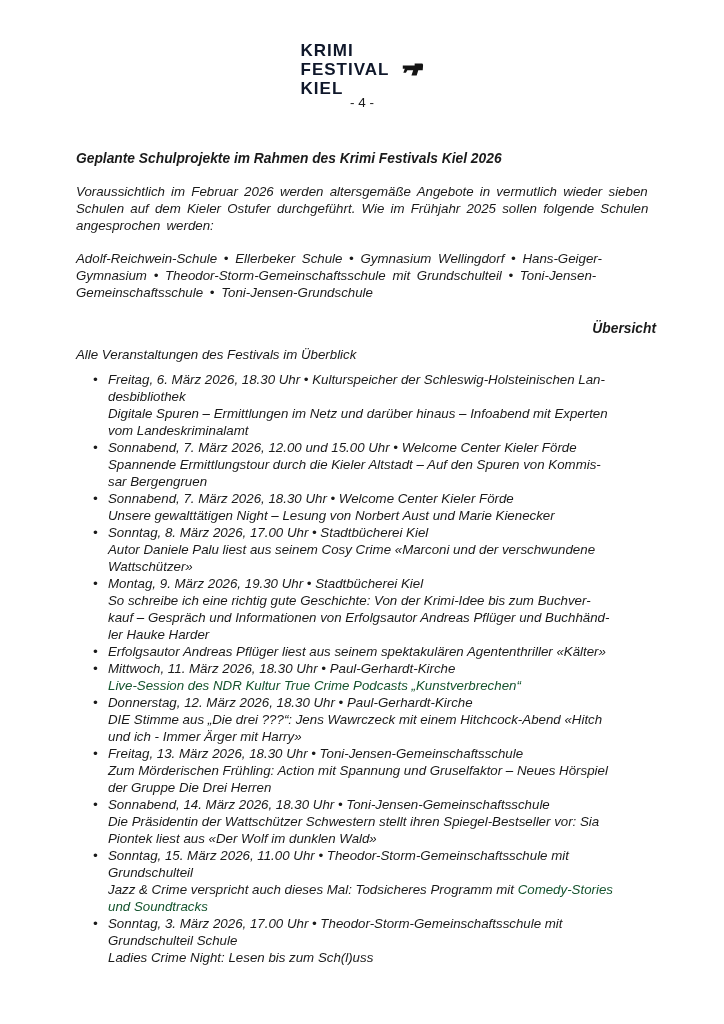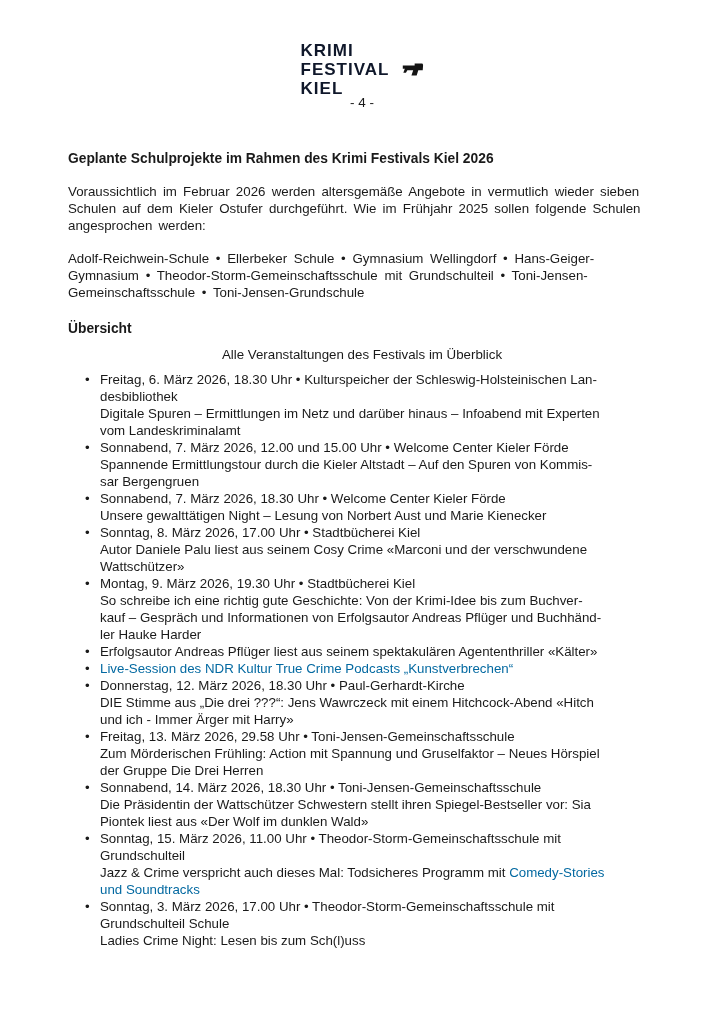--- a/index.html
+++ b/index.html
@@ -30,8 +30,8 @@
   }
   
   .content{
-    position:absolute;left:68px;right:68px;top:150px;
-    font-size:13.3px;line-height:17px;
+    position:absolute;left:76px;right:68px;top:150px;
+    font-size:13.3px;line-height:17px;font-style:italic;
   }
   .h1{font-weight:bold;font-size:13.8px;margin:0 0 9px 0;}
   .para{margin:16px 0 9px 0;white-space:pre-line;}

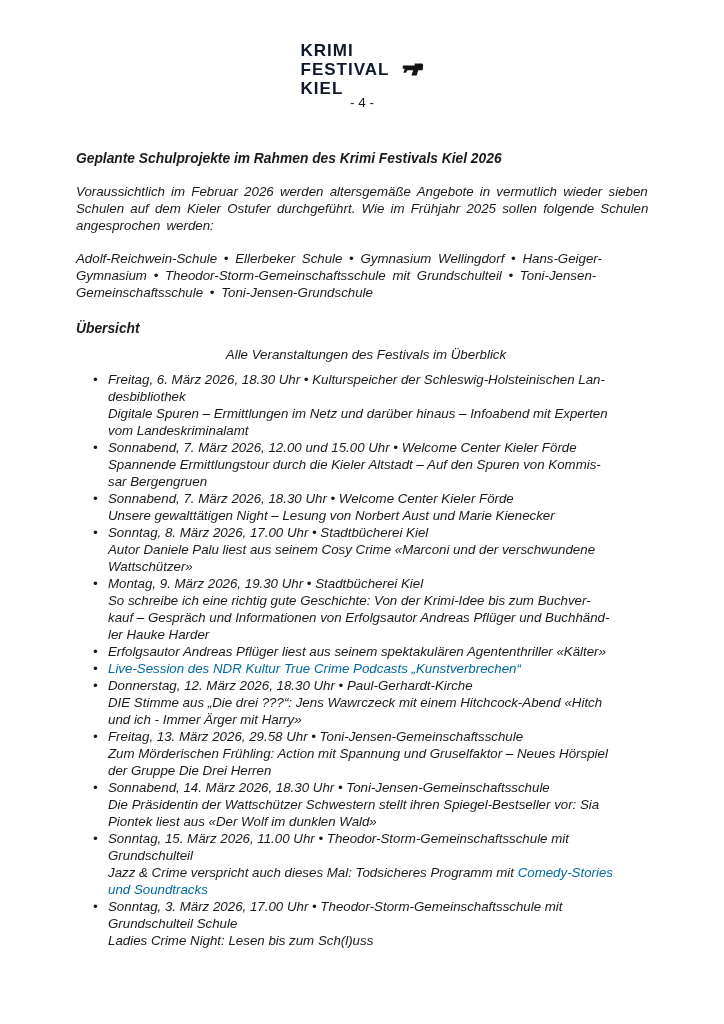--- a/index.html
+++ b/index.html
@@ -37,7 +37,7 @@
   .para{margin:16px 0 9px 0;white-space:pre-line;}
   .para-intro{word-spacing:2.5px;}
   .para-schools{word-spacing:3px;margin-bottom:19px;}
-  .h2{font-weight:bold;font-size:13.8px;margin:0 0 9px 0;}
+  .h2{font-weight:bold;font-size:13.8px;margin:0 0 9px 0;text-align:right;}
   .subtitle{margin:0 0 8px 0;text-align:center;}
   
   ul.events{list-style:none;margin:0;padding:0;}

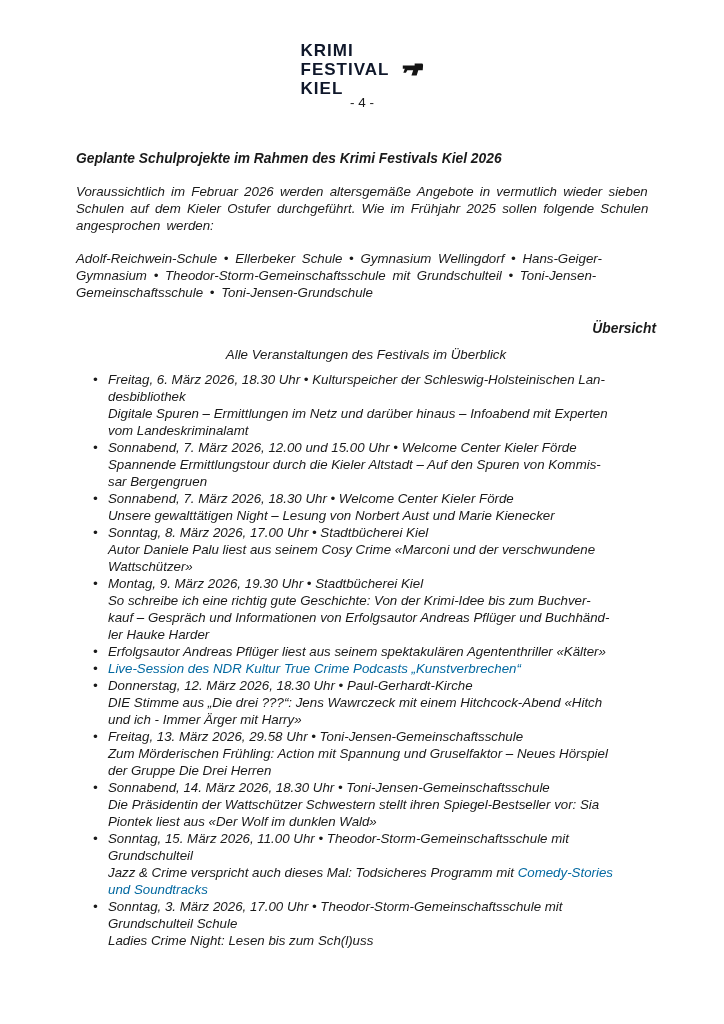--- a/index.html
+++ b/index.html
@@ -38,7 +38,7 @@
   .para-intro{word-spacing:2.5px;}
   .para-schools{word-spacing:3px;margin-bottom:19px;}
   .h2{font-weight:bold;font-size:13.8px;margin:0 0 9px 0;text-align:right;}
-  .subtitle{margin:0 0 8px 0;text-align:center;}
+  .subtitle{margin:0 0 8px 0;}
   
   ul.events{list-style:none;margin:0;padding:0;}
   li.item{display:flex;align-items:flex-start;}

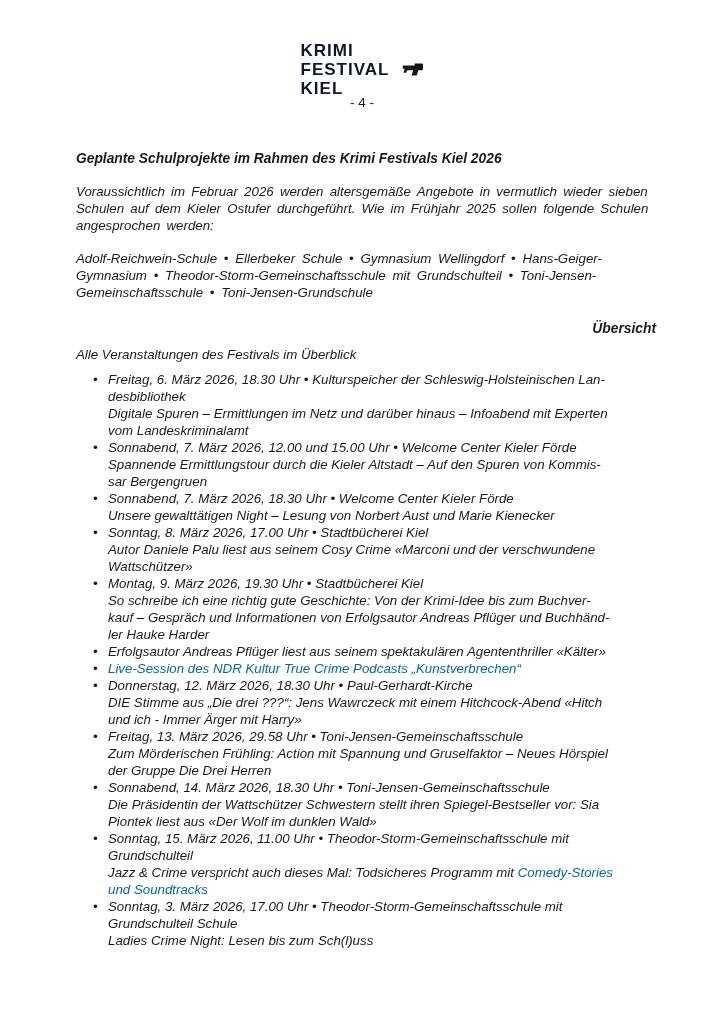--- a/index.html
+++ b/index.html
@@ -134,6 +134,7 @@
         <li class="item">
           <span class="b">•</span>
           <div class="t">
+            <div class="head">Mittwoch, 11. März 2026, 18.30 Uhr • Paul-Gerhardt-Kirche</div>
             <div class="desc"><span class="gray">Live-Session des NDR Kultur True Crime Podcasts „Kunstverbrechen“</span></div>
           </div>
         </li>

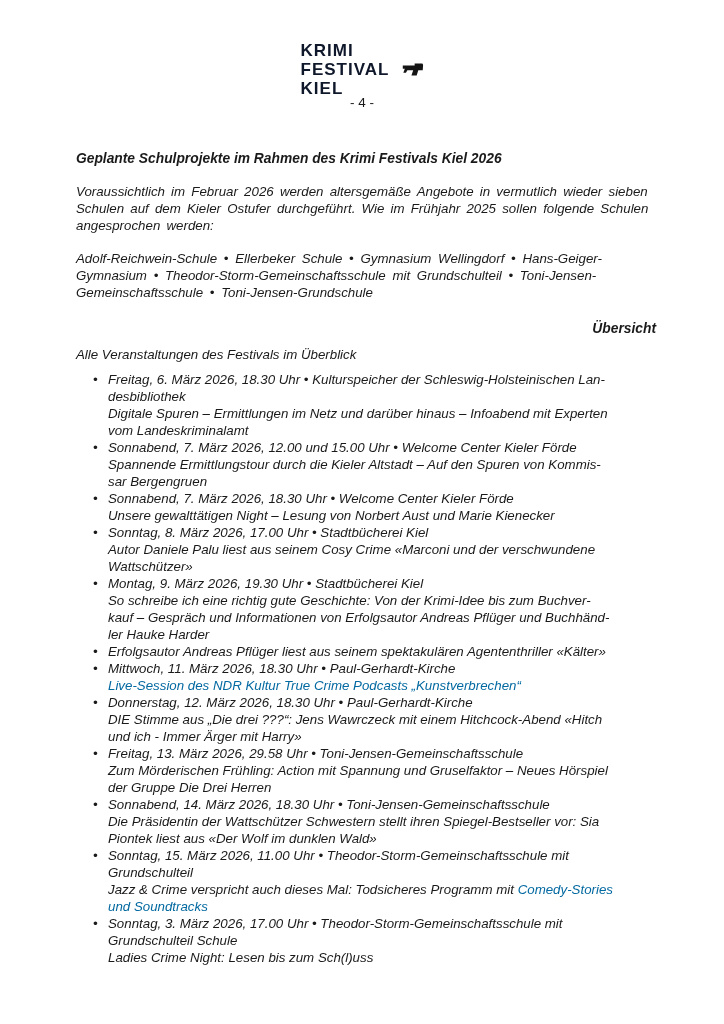--- a/index.html
+++ b/index.html
@@ -45,7 +45,7 @@
   li.item .b{flex:0 0 15px;margin-left:17px;}
   li.item .t{flex:1;min-width:0;}
   .head,.desc{white-space:pre-line;}
-  .gray{color:#0369a1;}
+  .gray{color:#14532d;}
 </style>
 </head>
 <body>

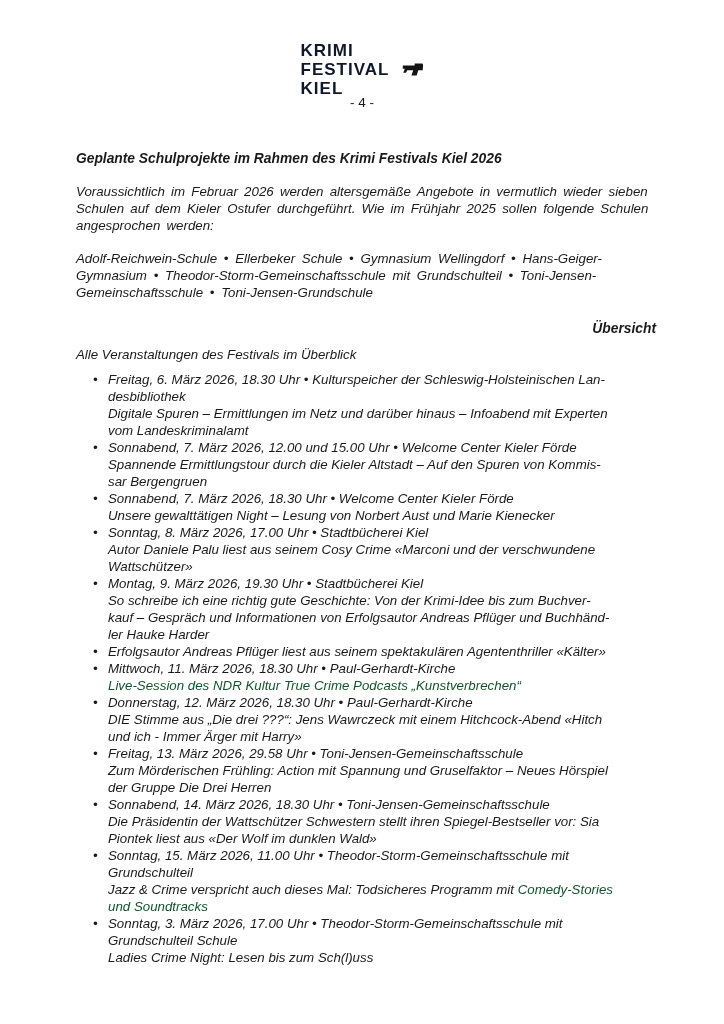--- a/index.html
+++ b/index.html
@@ -149,7 +149,7 @@
         <li class="item">
           <span class="b">•</span>
           <div class="t">
-            <div class="head">Freitag, 13. März 2026, 29.58 Uhr • Toni-Jensen-Gemeinschaftsschule</div>
+            <div class="head">Freitag, 13. März 2026, 18.30 Uhr • Toni-Jensen-Gemeinschaftsschule</div>
             <div class="desc"><span>Zum Mörderischen Frühling: Action mit Spannung und Gruselfaktor – Neues Hörspiel
 der Gruppe Die Drei Herren</span></div>
           </div>

